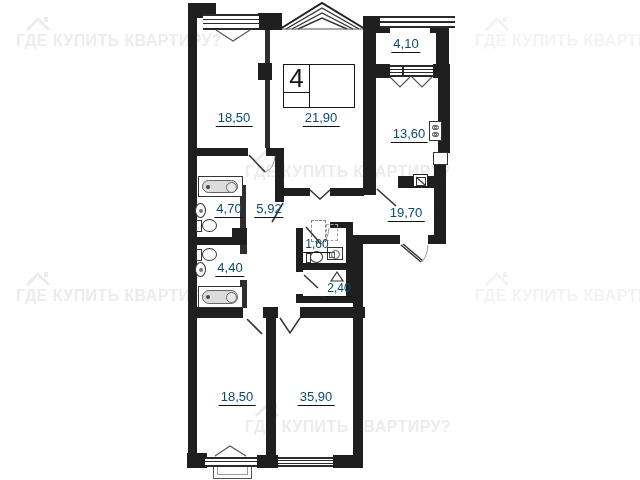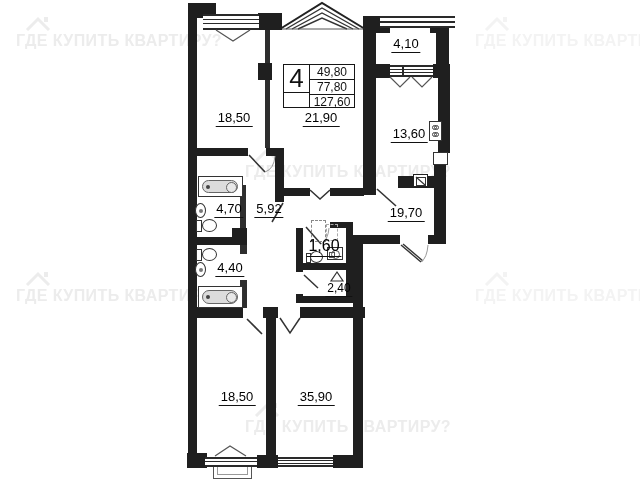--- a/index.html
+++ b/index.html
@@ -21,7 +21,7 @@
   .box{position:absolute;background:#fff;z-index:3;}
   
   .lbl{position:absolute;transform:translateX(-50%);z-index:5;
-       font-size:13px;line-height:1.05;color:#000000;border-bottom:1px solid #111;
+       font-size:13px;line-height:1.05;color:#0c4a6e;border-bottom:1px solid #111;
        padding:0 2px 1px 2px;white-space:nowrap;background:transparent;}
   
   .spec{position:absolute;left:283px;top:64px;width:72px;height:44px;z-index:5;

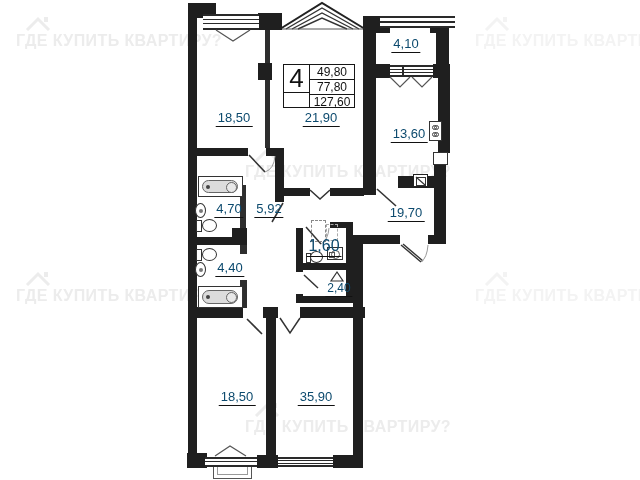--- a/index.html
+++ b/index.html
@@ -264,11 +264,6 @@
       <div class="n4">4</div>
       <div class="emp"></div>
     </div>
-    <div class="c2">
-      <div>49,80</div>
-      <div>77,80</div>
-      <div>127,60</div>
-    </div>
   </div>
 
   <span class="lbl" style="left:234px;top:111px">18,50</span>

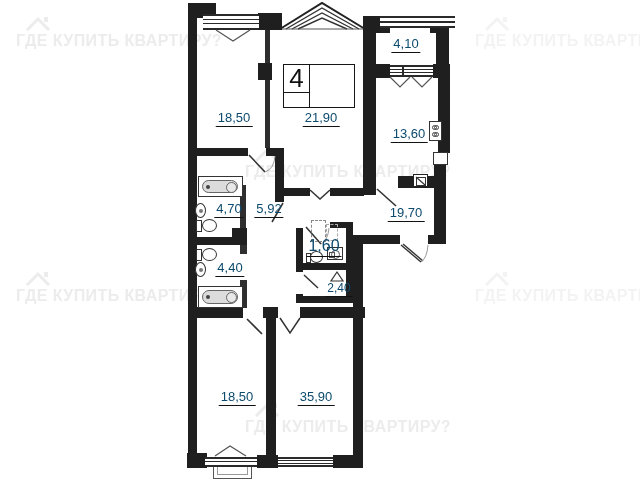--- a/index.html
+++ b/index.html
@@ -274,7 +274,7 @@
   <span class="lbl" style="left:269px;top:202px">5,92</span>
   <span class="lbl" style="left:406px;top:206px">19,70</span>
   <span class="lbl" style="left:230px;top:261px">4,40</span>
-  <span class="lbl" style="left:324px;top:238px;font-size:16px">1,60</span>
+  <span class="lbl" style="left:317px;top:238px;font-size:12px">1,60</span>
   <span class="lbl" style="left:339px;top:282px;font-size:12px">2,40</span>
   <span class="lbl" style="left:237px;top:390px">18,50</span>
   <span class="lbl" style="left:316px;top:390px">35,90</span>

